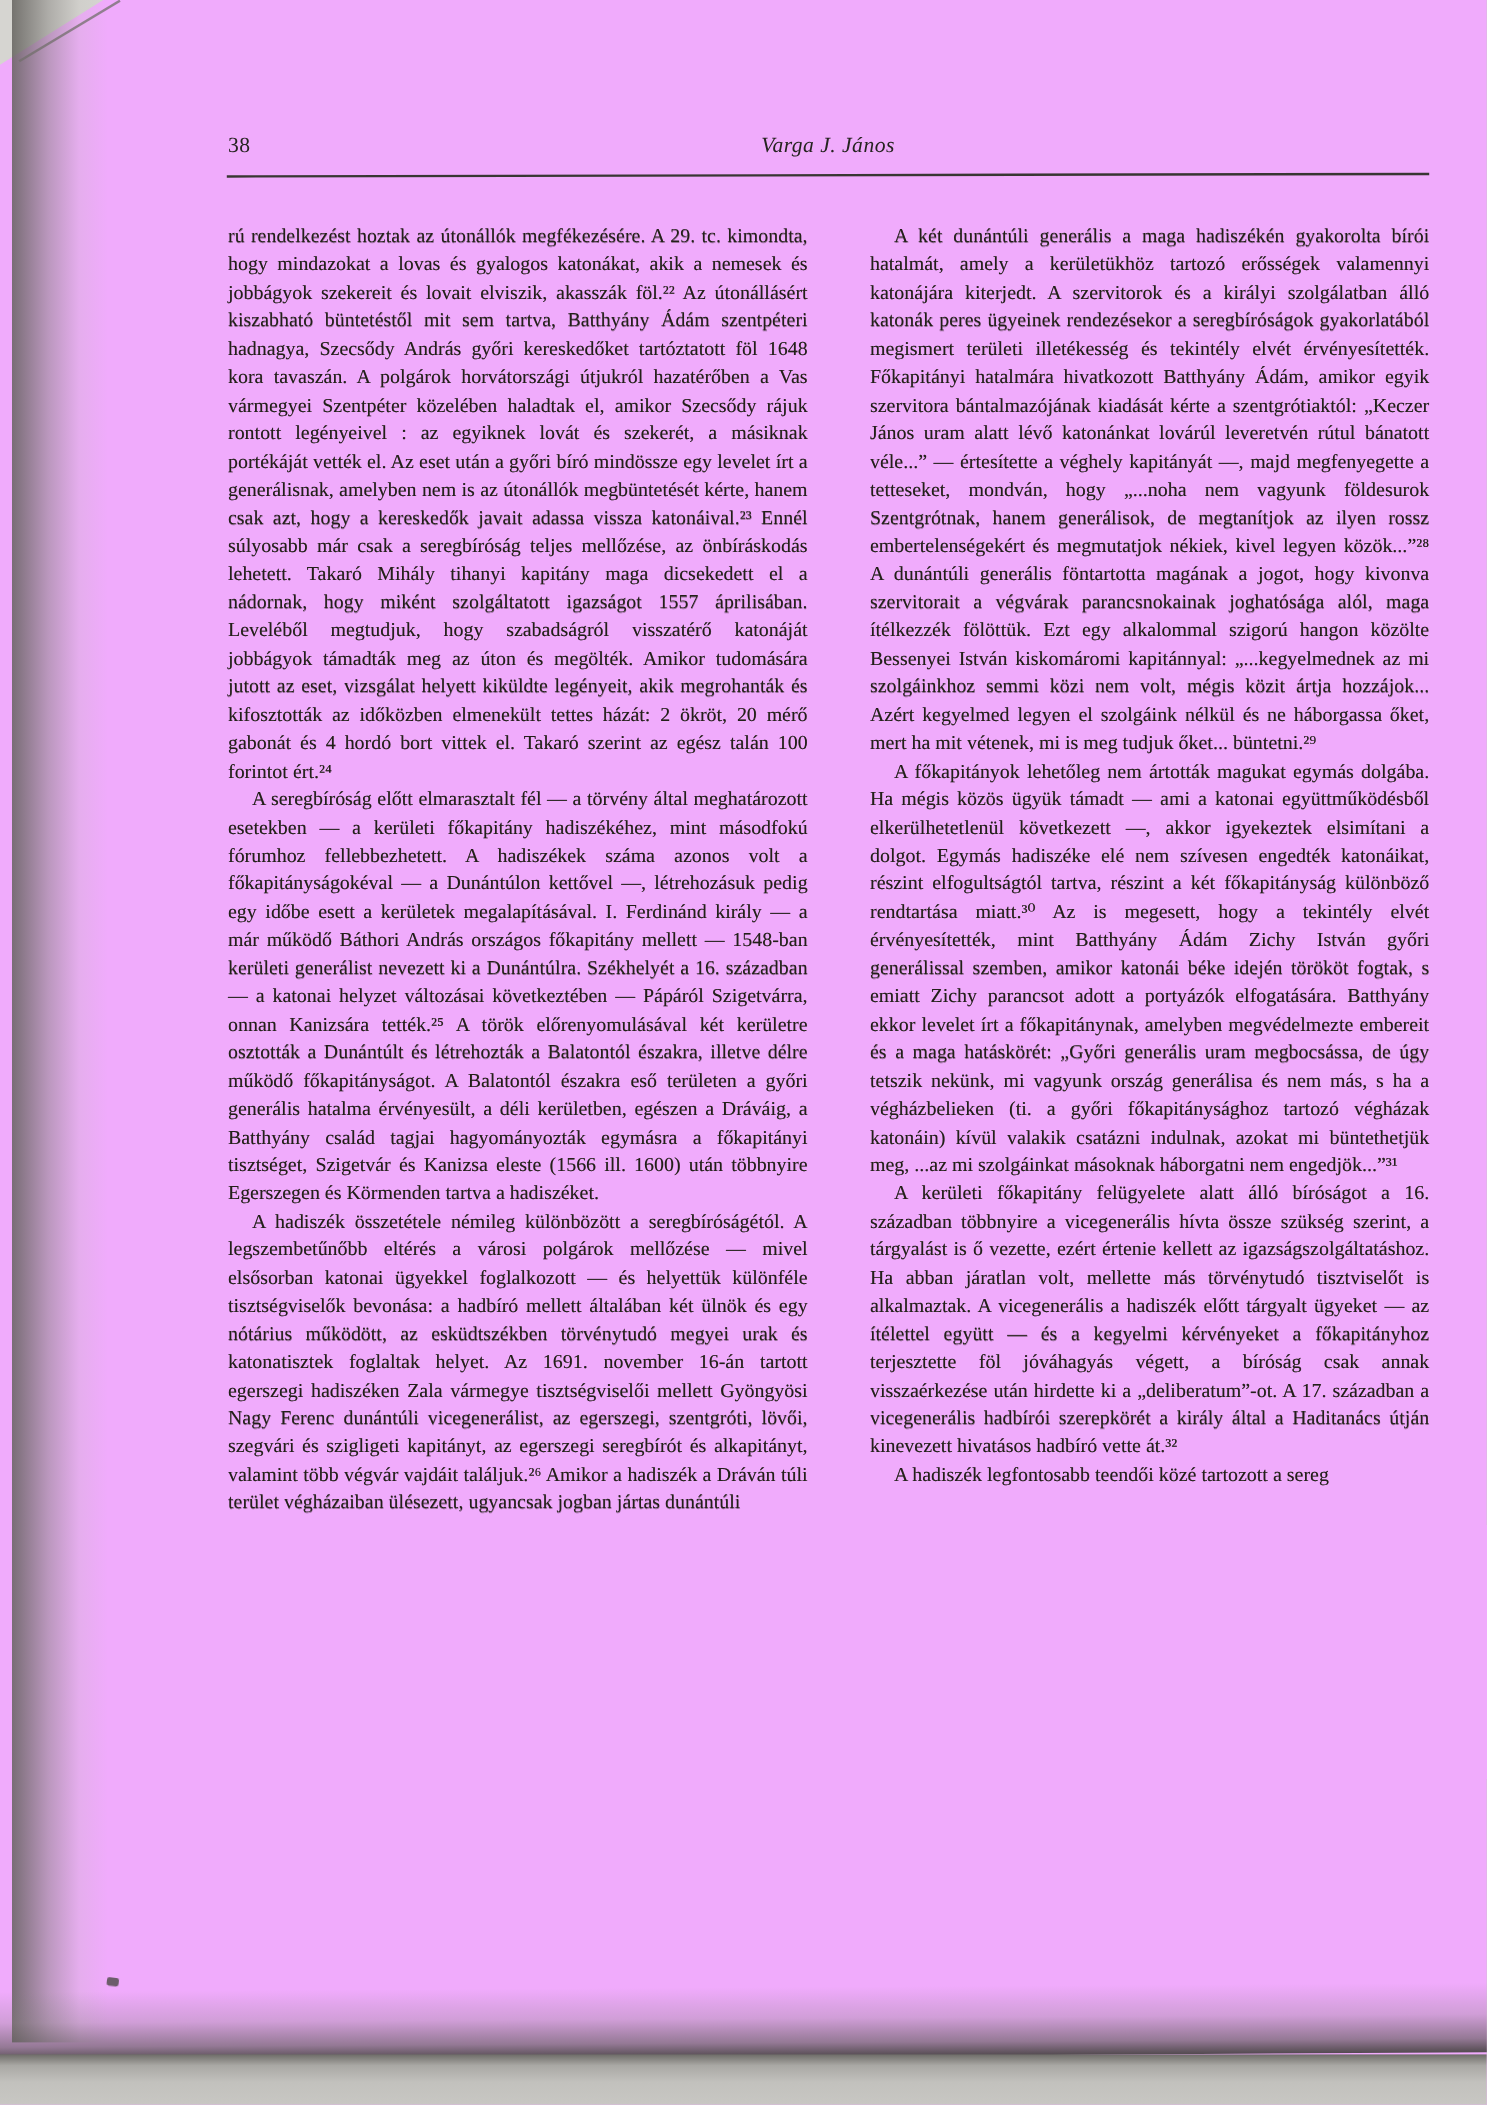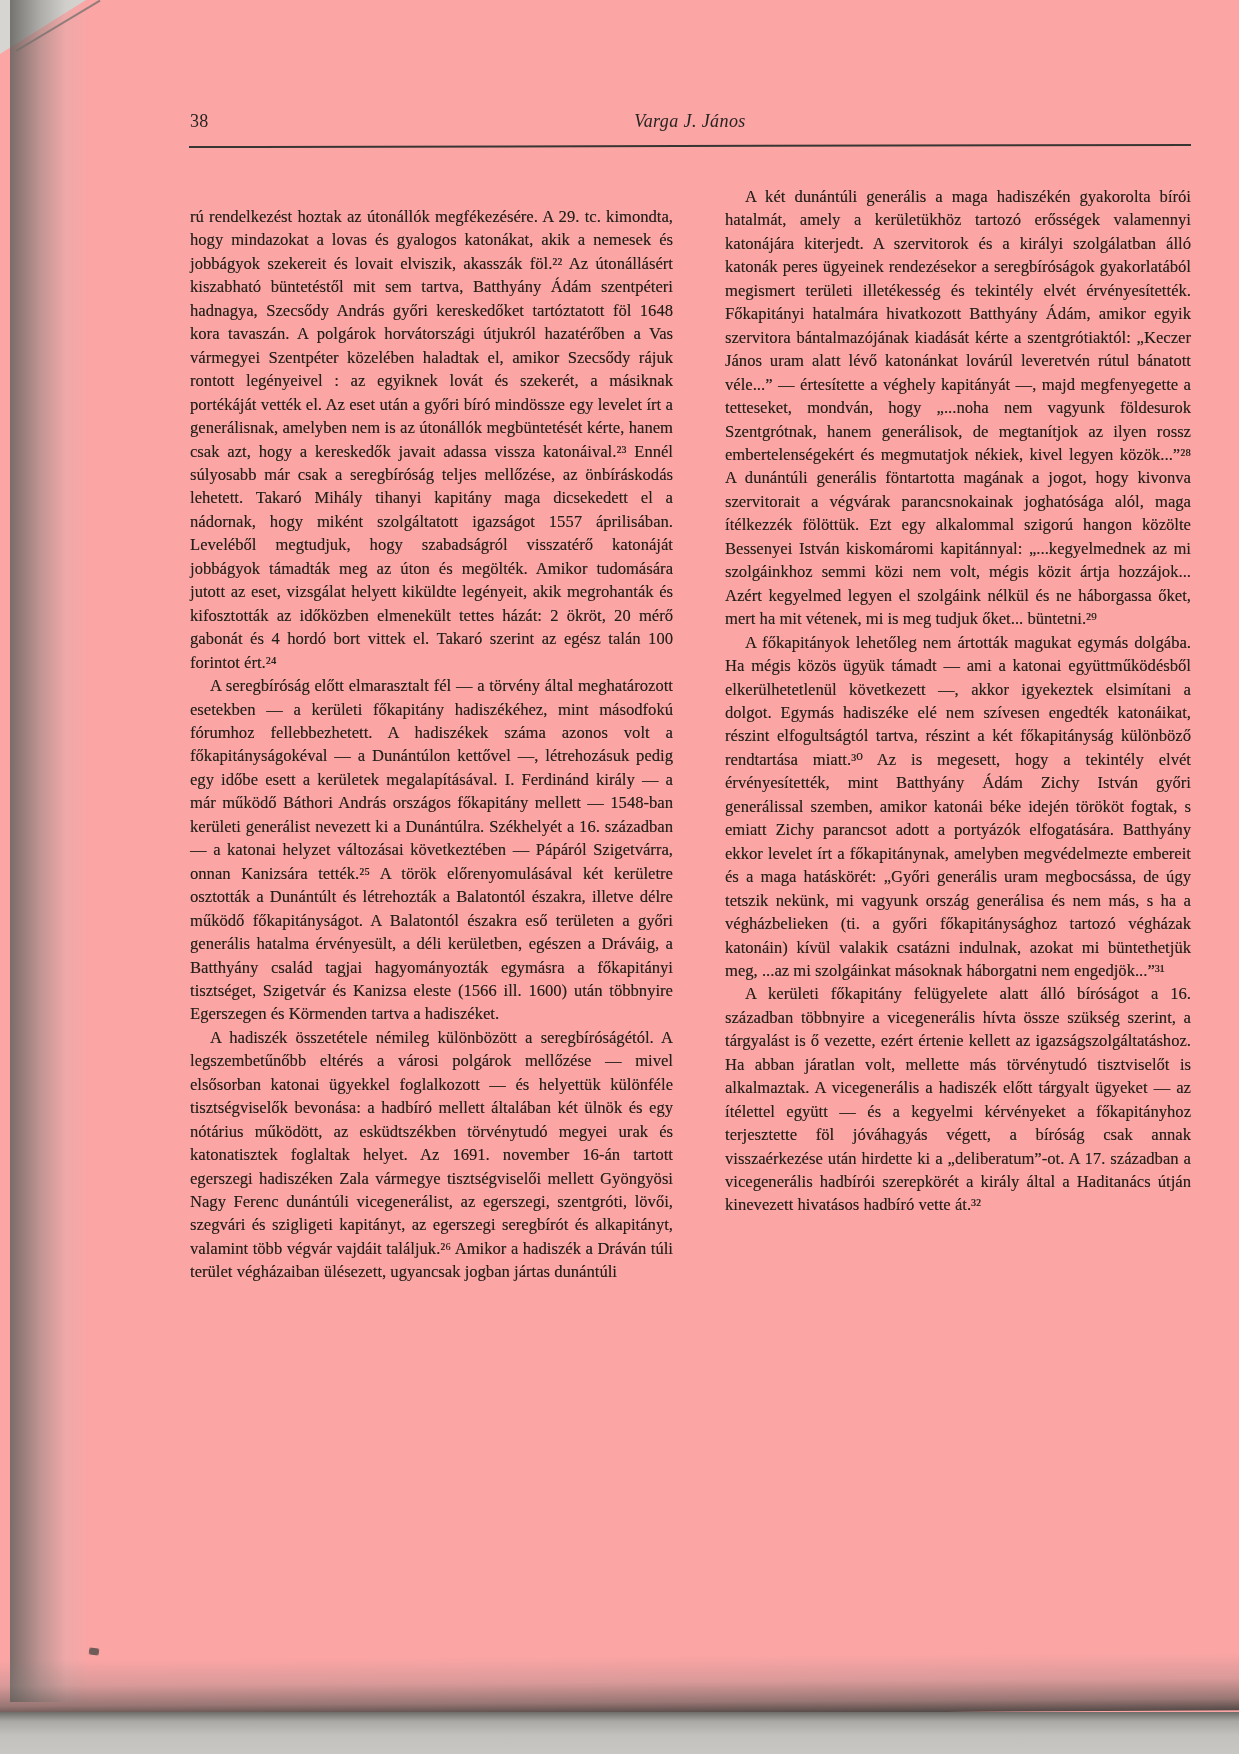--- a/index.html
+++ b/index.html
@@ -12,7 +12,7 @@
   }
   .scan {
     position:absolute; inset:0;
-    background:#fca5a5;
+    background:#f0abfc;
   }
   
   .gutter-shadow {

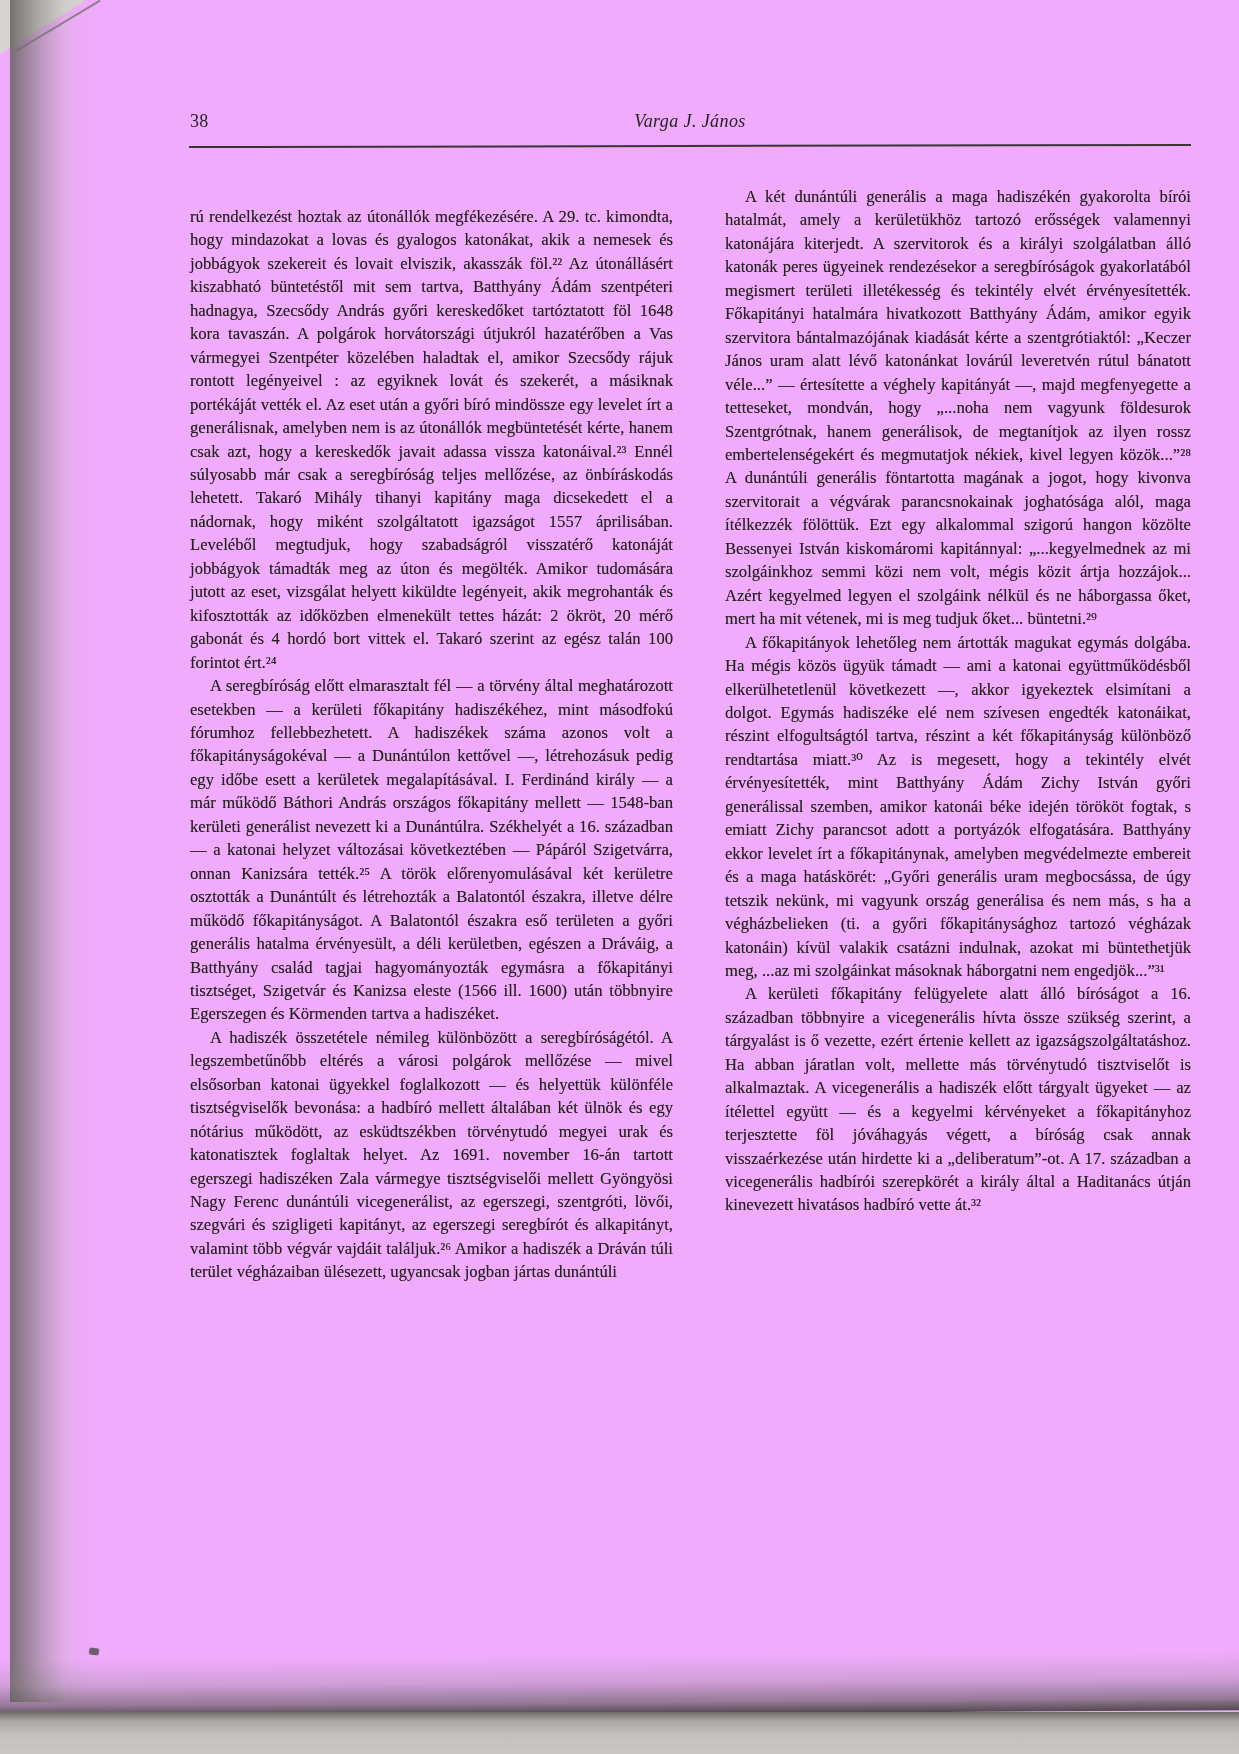--- a/index.html
+++ b/index.html
@@ -71,7 +71,7 @@
     position:absolute; top:185px;
     color:#232019;
   }
-  .col-left  { left:190px; width:483px;margin-top:20px; }
+  .col-left  { left:190px; width:483px; }
   .col-right { left:725px; width:466px; }
   .col p {
     margin:0;

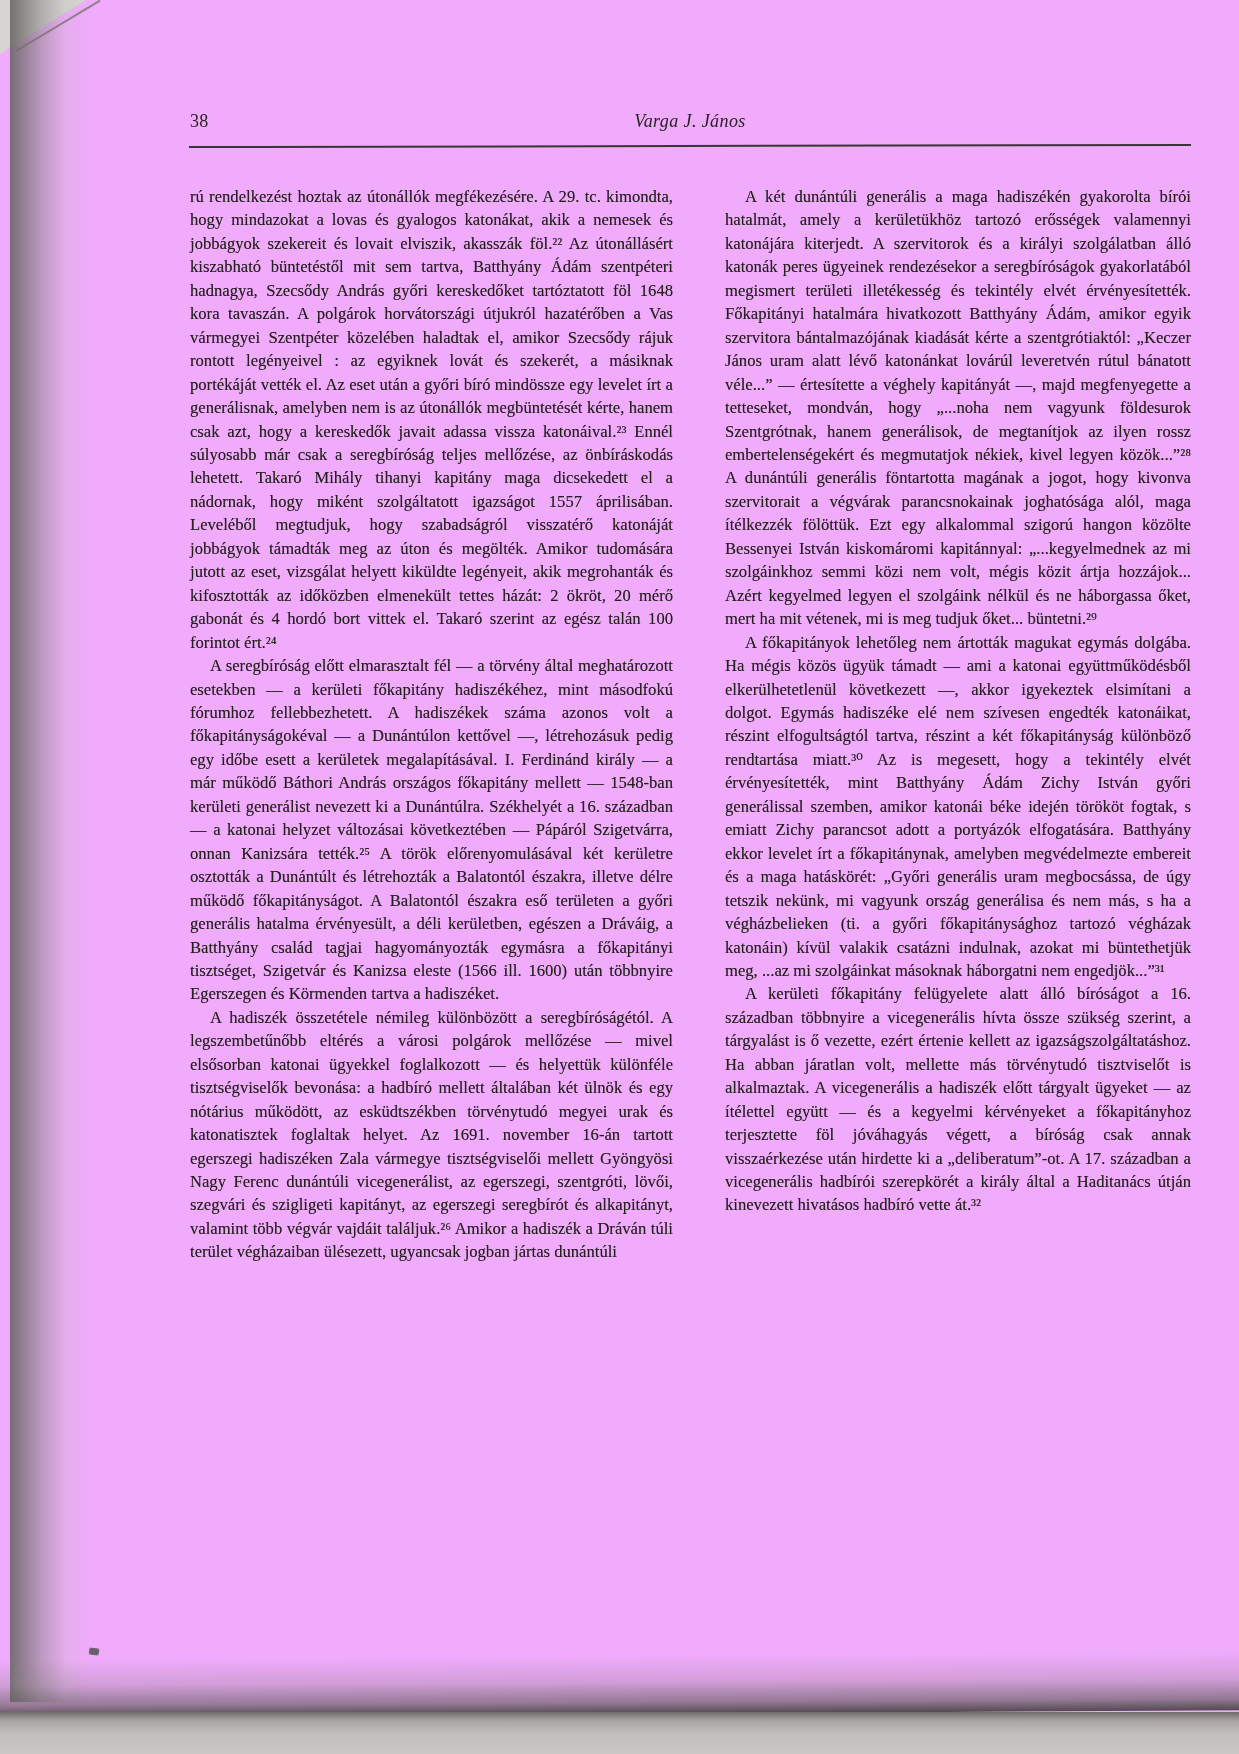--- a/index.html
+++ b/index.html
@@ -108,6 +108,7 @@
     <p class="indent">A két dunántúli generális a maga hadiszékén gyakorolta bírói hatalmát, amely a kerületükhöz tartozó erősségek valamennyi katonájára kiterjedt. A szervitorok és a királyi szolgálatban álló katonák peres ügyeinek rendezésekor a seregbíróságok gyakorlatából megismert területi illetékesség és tekintély elvét érvényesítették. Főkapitányi hatalmára hivatkozott Batthyány Ádám, amikor egyik szervitora bántalmazójának kiadását kérte a szentgrótiaktól: „Keczer János uram alatt lévő katonánkat lovárúl leveretvén rútul bánatott véle...” — értesítette a véghely kapitányát —, majd megfenyegette a tetteseket, mondván, hogy „...noha nem vagyunk földesurok Szentgrótnak, hanem generálisok, de megtanítjok az ilyen rossz embertelenségekért és megmutatjok nékiek, kivel legyen közök...”²⁸ A dunántúli generális föntartotta magának a jogot, hogy kivonva szervitorait a végvárak parancsnokainak joghatósága alól, maga ítélkezzék fölöttük. Ezt egy alkalommal szigorú hangon közölte Bessenyei István kiskomáromi kapitánnyal: „...kegyelmednek az mi szolgáinkhoz semmi közi nem volt, mégis közit ártja hozzájok... Azért kegyelmed legyen el szolgáink nélkül és ne háborgassa őket, mert ha mit vétenek, mi is meg tudjuk őket... büntetni.²⁹</p>
     <p class="indent">A főkapitányok lehetőleg nem ártották magukat egymás dolgába. Ha mégis közös ügyük támadt — ami a katonai együttműködésből elkerülhetetlenül következett —, akkor igyekeztek elsimítani a dolgot. Egymás hadiszéke elé nem szívesen engedték katonáikat, részint elfogultságtól tartva, részint a két főkapitányság különböző rendtartása miatt.³⁰ Az is megesett, hogy a tekintély elvét érvényesítették, mint Batthyány Ádám Zichy István győri generálissal szemben, amikor katonái béke idején törököt fogtak, s emiatt Zichy parancsot adott a portyázók elfogatására. Batthyány ekkor levelet írt a főkapitánynak, amelyben megvédelmezte embereit és a maga hatáskörét: „Győri generális uram megbocsássa, de úgy tetszik nekünk, mi vagyunk ország generálisa és nem más, s ha a végházbelieken (ti. a győri főkapitánysághoz tartozó végházak katonáin) kívül valakik csatázni indulnak, azokat mi büntethetjük meg, ...az mi szolgáinkat másoknak háborgatni nem engedjök...”³¹</p>
     <p class="indent">A kerületi főkapitány felügyelete alatt álló bíróságot a 16. században többnyire a vicegenerális hívta össze szükség szerint, a tárgyalást is ő vezette, ezért értenie kellett az igazságszolgáltatáshoz. Ha abban járatlan volt, mellette más törvénytudó tisztviselőt is alkalmaztak. A vicegenerális a hadiszék előtt tárgyalt ügyeket — az ítélettel együtt — és a kegyelmi kérvényeket a főkapitányhoz terjesztette föl jóváhagyás végett, a bíróság csak annak visszaérkezése után hirdette ki a „deliberatum”-ot. A 17. században a vicegenerális hadbírói szerepkörét a király által a Haditanács útján kinevezett hivatásos hadbíró vette át.³²</p>
+    <p class="indent">A hadiszék legfontosabb teendői közé tartozott a sereg</p>
   </div>
 
   <div class="smudge"></div>

